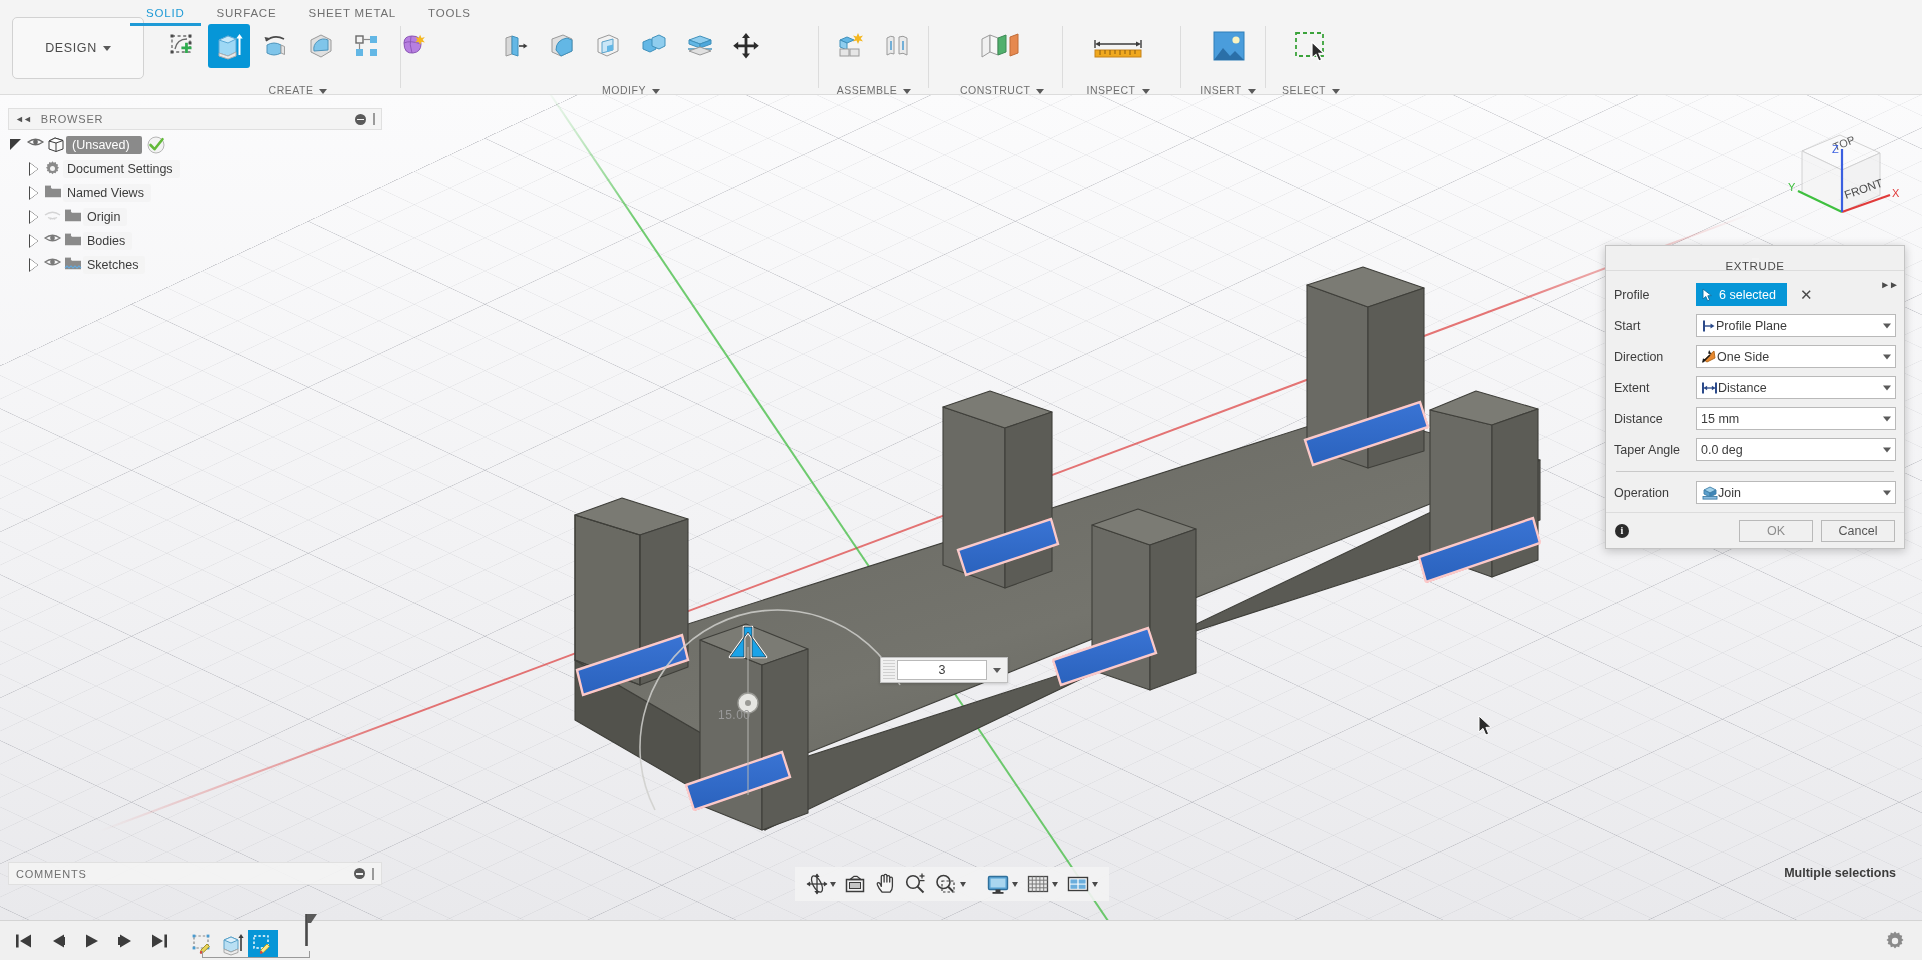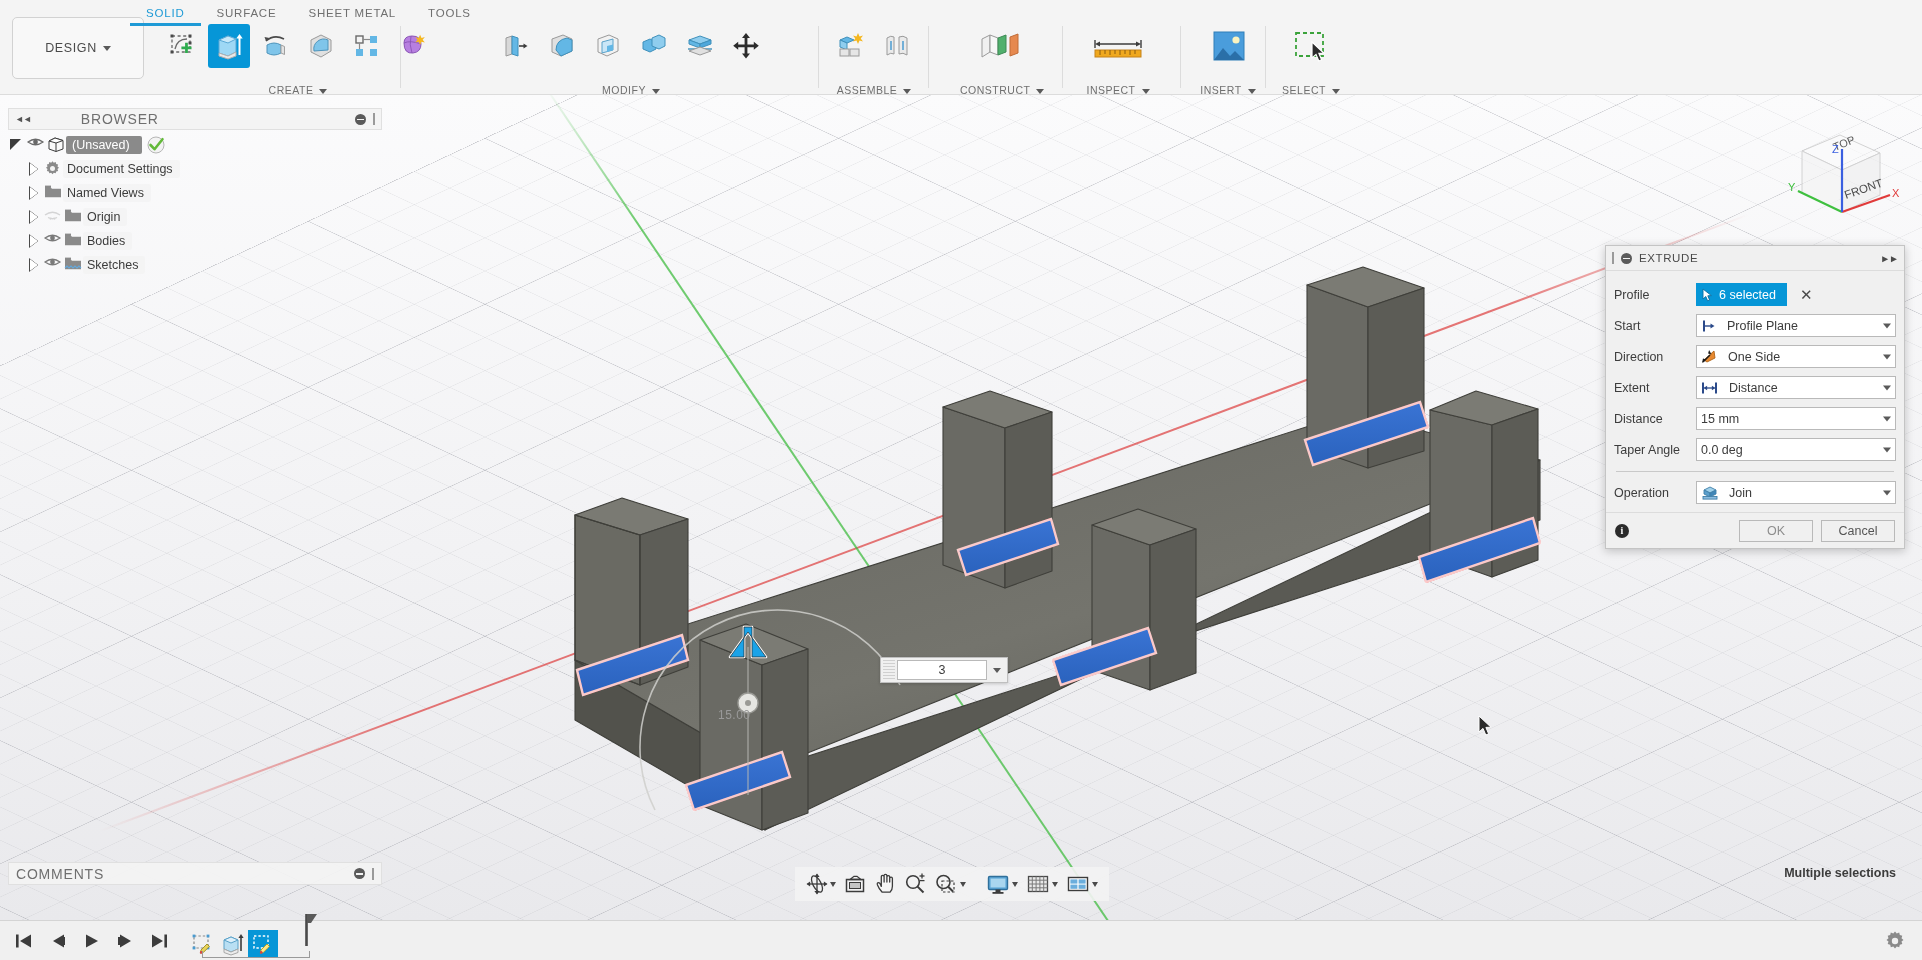--- a/index.html
+++ b/index.html
@@ -74,7 +74,7 @@
     height:22px; background:rgba(243,243,243,.93); border:1px solid #e0e0e0;
     display:flex; align-items:center; padding:0 6px; gap:10px;
   }
-  #browser-header .bh-title{ font-size:14px; letter-spacing:.8px; color:#6f6f6f;margin-left:40px;}
+  #browser-header .bh-title{ font-size:11px; letter-spacing:.8px; color:#6f6f6f;}
   .collapse-arrows{ color:#555; font-size:9px; letter-spacing:-1px; cursor:pointer;}
   .bh-right{ margin-left:auto; display:flex; align-items:center; gap:7px;}
   .minus-circ{ width:11px; height:11px; border-radius:50%; background:#5a5a5a; position:relative; cursor:pointer;}

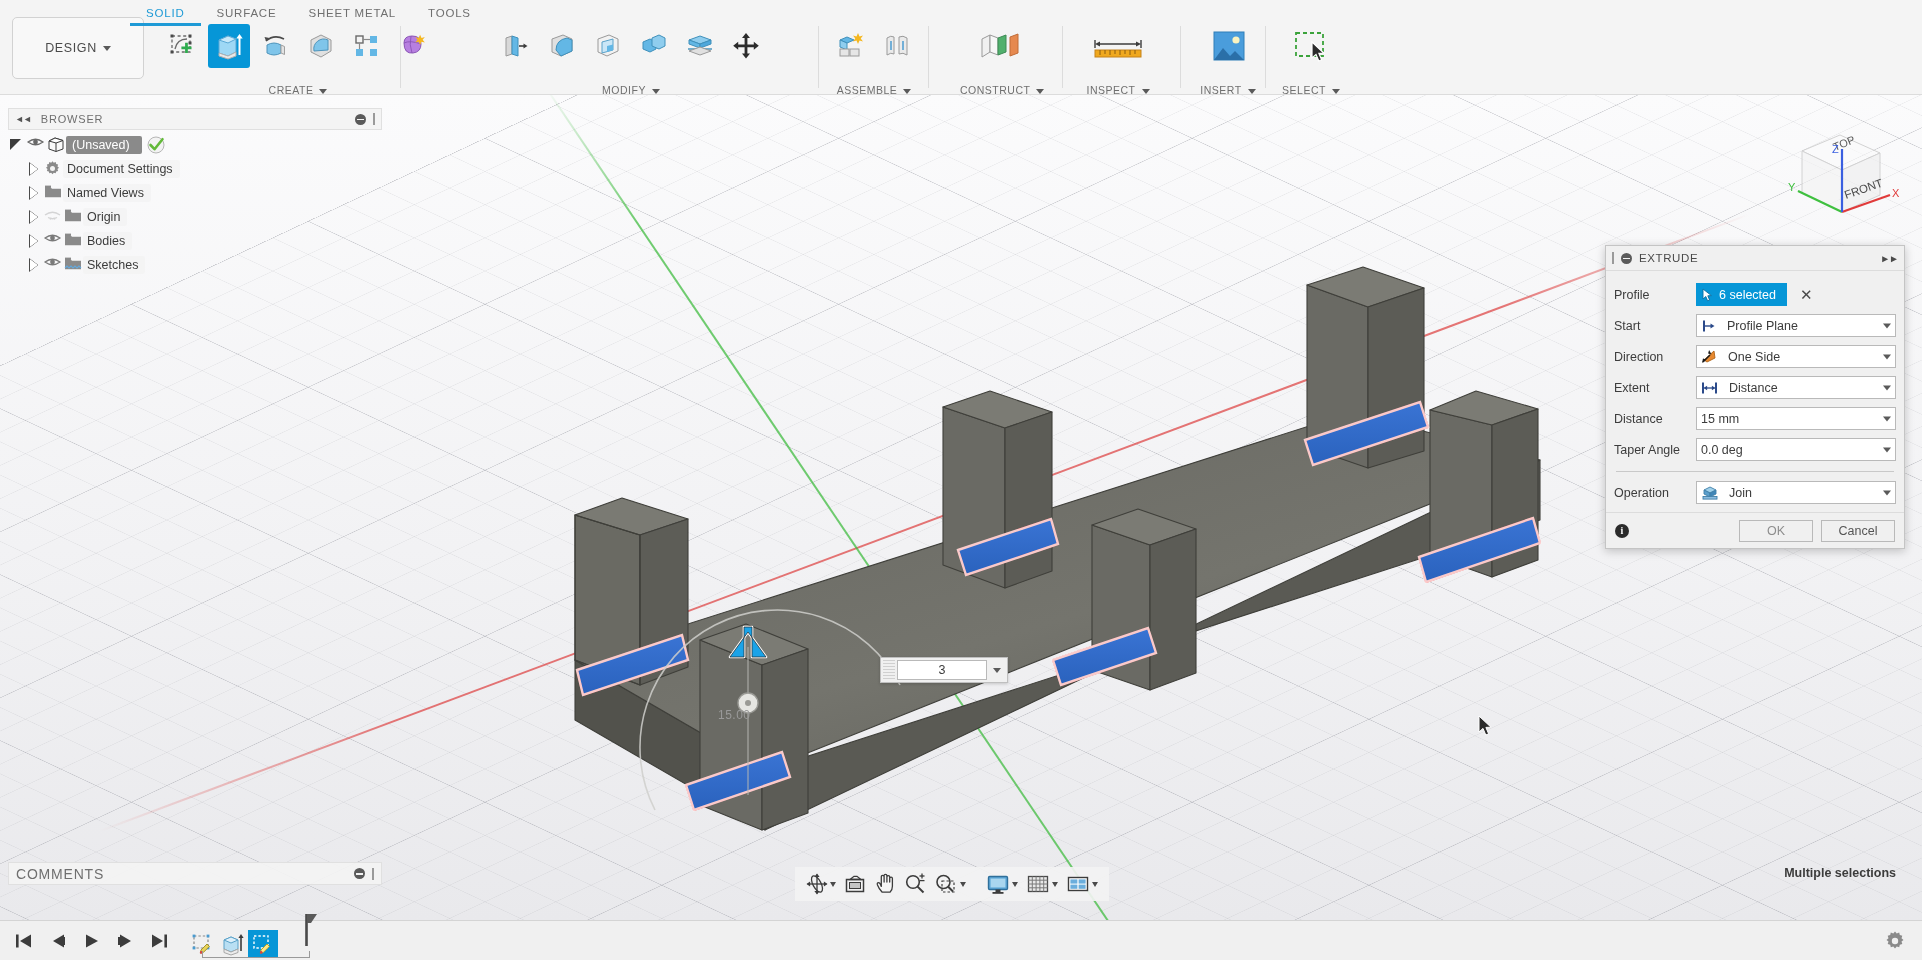--- a/index.html
+++ b/index.html
@@ -104,7 +104,7 @@
     box-shadow:0 2px 9px rgba(0,0,0,.22); font-size:12.5px;
   }
   #ex-title{ height:25px; background:#f0f0f0; border-bottom:1px solid #dcdcdc;
-    display:flex; align-items:center; padding:0 6px; gap:7px;}
+    display:flex; align-items:center; padding:0 6px; gap:7px;flex-direction:column;}
   #ex-title .t{ font-size:11.5px; letter-spacing:.6px; color:#4a4a4a;}
   .ex-body{ padding:8px 8px 4px 8px;}
   .exrow{ display:flex; align-items:center; height:31px; }

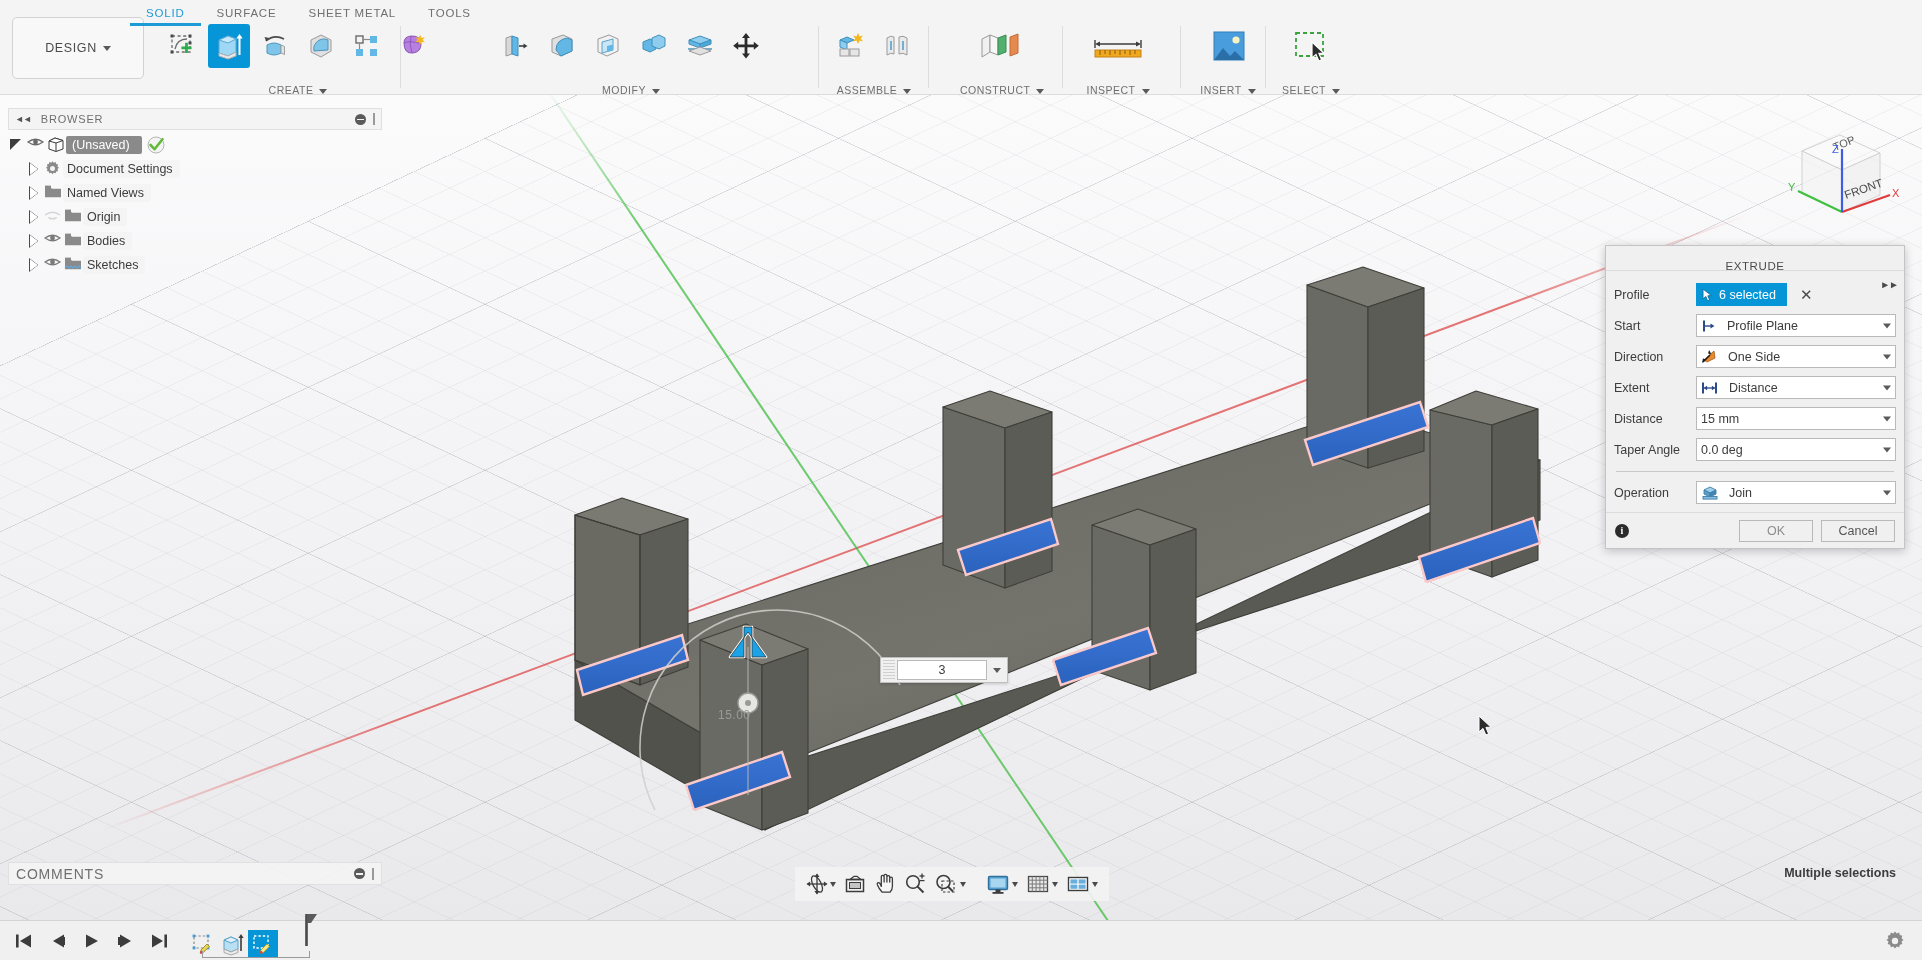--- a/index.html
+++ b/index.html
@@ -110,7 +110,7 @@
   .exrow{ display:flex; align-items:center; height:31px; }
   .exlabel{ width:82px; flex:0 0 82px; color:#3c3c3c; font-size:12.5px;}
   .exfield{ flex:1; height:23px; background:#fff; border:1px solid #b9b9b9;
-    display:flex; align-items:center; padding:0 4px; gap:11px; position:relative; cursor:text;}
+    display:flex; align-items:center; padding:0 4px; gap:0; position:relative; cursor:text;}
   .exfield .dd{ position:absolute; right:4px; top:50%; transform:translateY(-50%);
     border-left:4px solid transparent; border-right:4px solid transparent; border-top:5px solid #5a5a5a;}
   .exfield .val{ font-size:12.5px; color:#3c3c3c;}

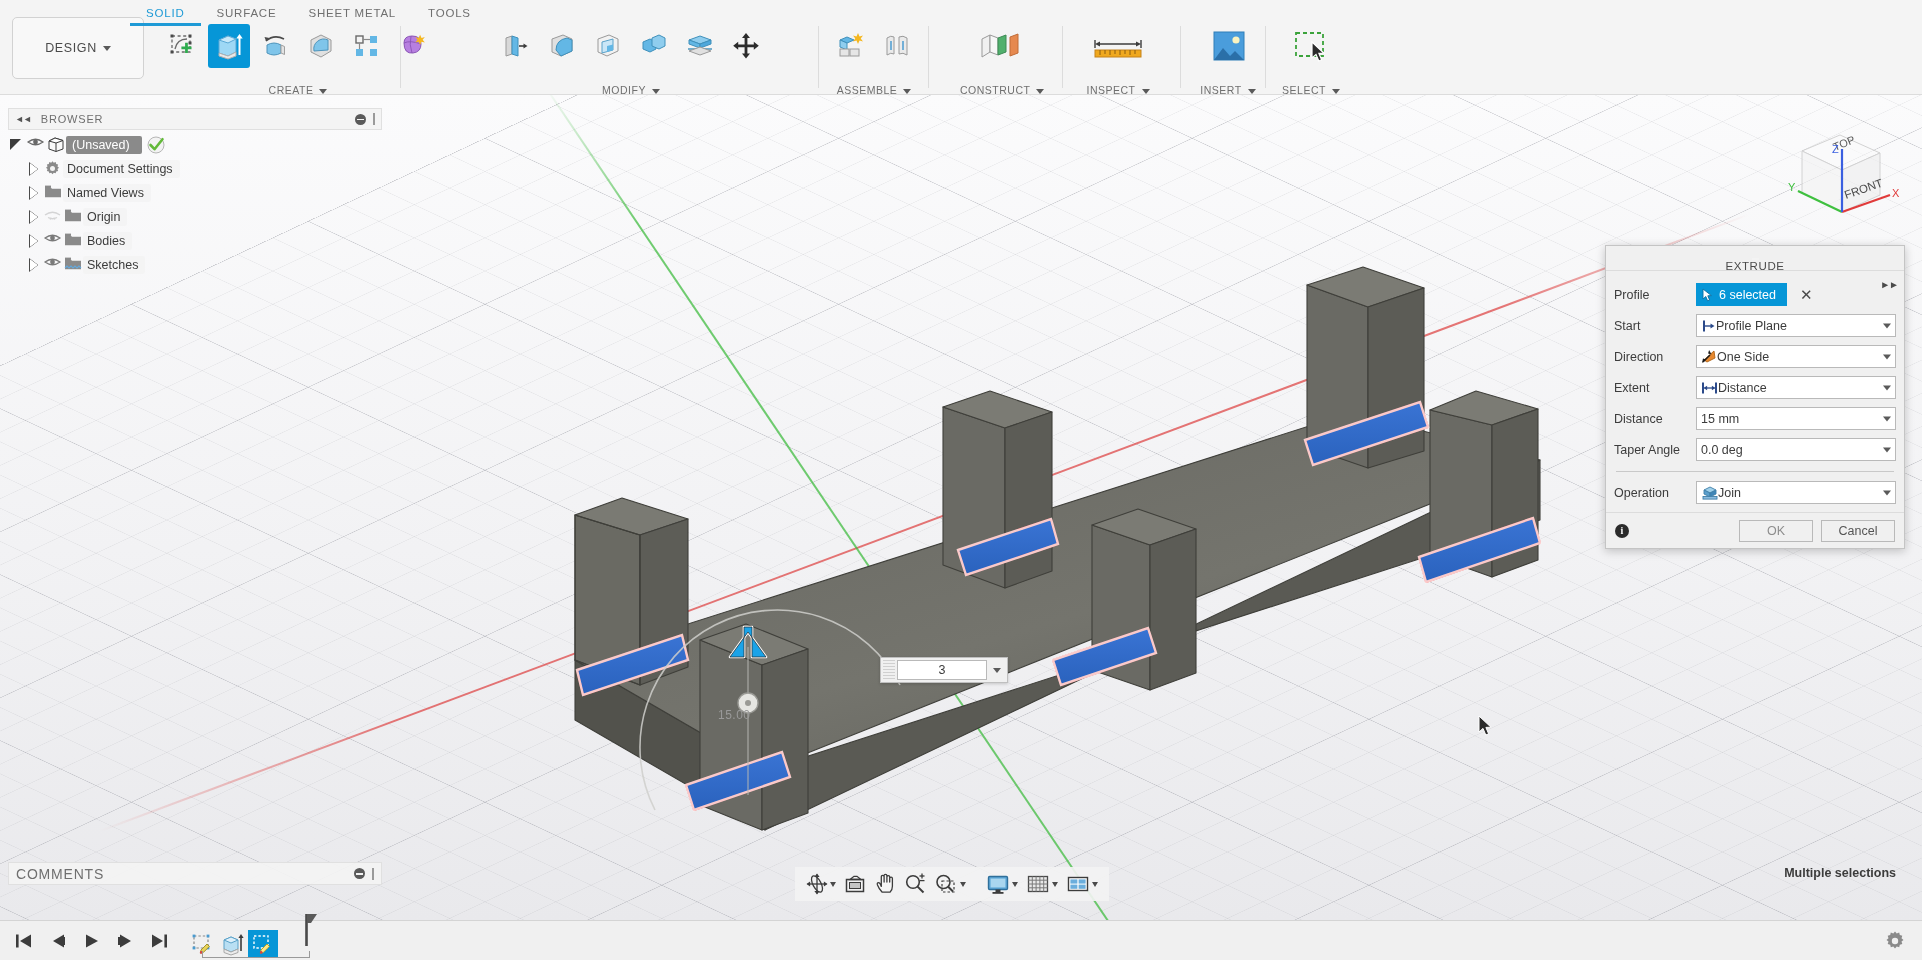--- a/index.html
+++ b/index.html
@@ -150,7 +150,7 @@
     background:rgba(243,243,243,.93); border:1px solid #e0e0e0;
     display:flex; align-items:center; padding:0 7px;
   }
-  #comments .c-title{ font-size:14px; letter-spacing:.8px; color:#6f6f6f;}
+  #comments .c-title{ font-size:11px; letter-spacing:.8px; color:#6f6f6f;}
   
   #navbar{
     position:absolute; left:795px; top:867px; height:34px;

